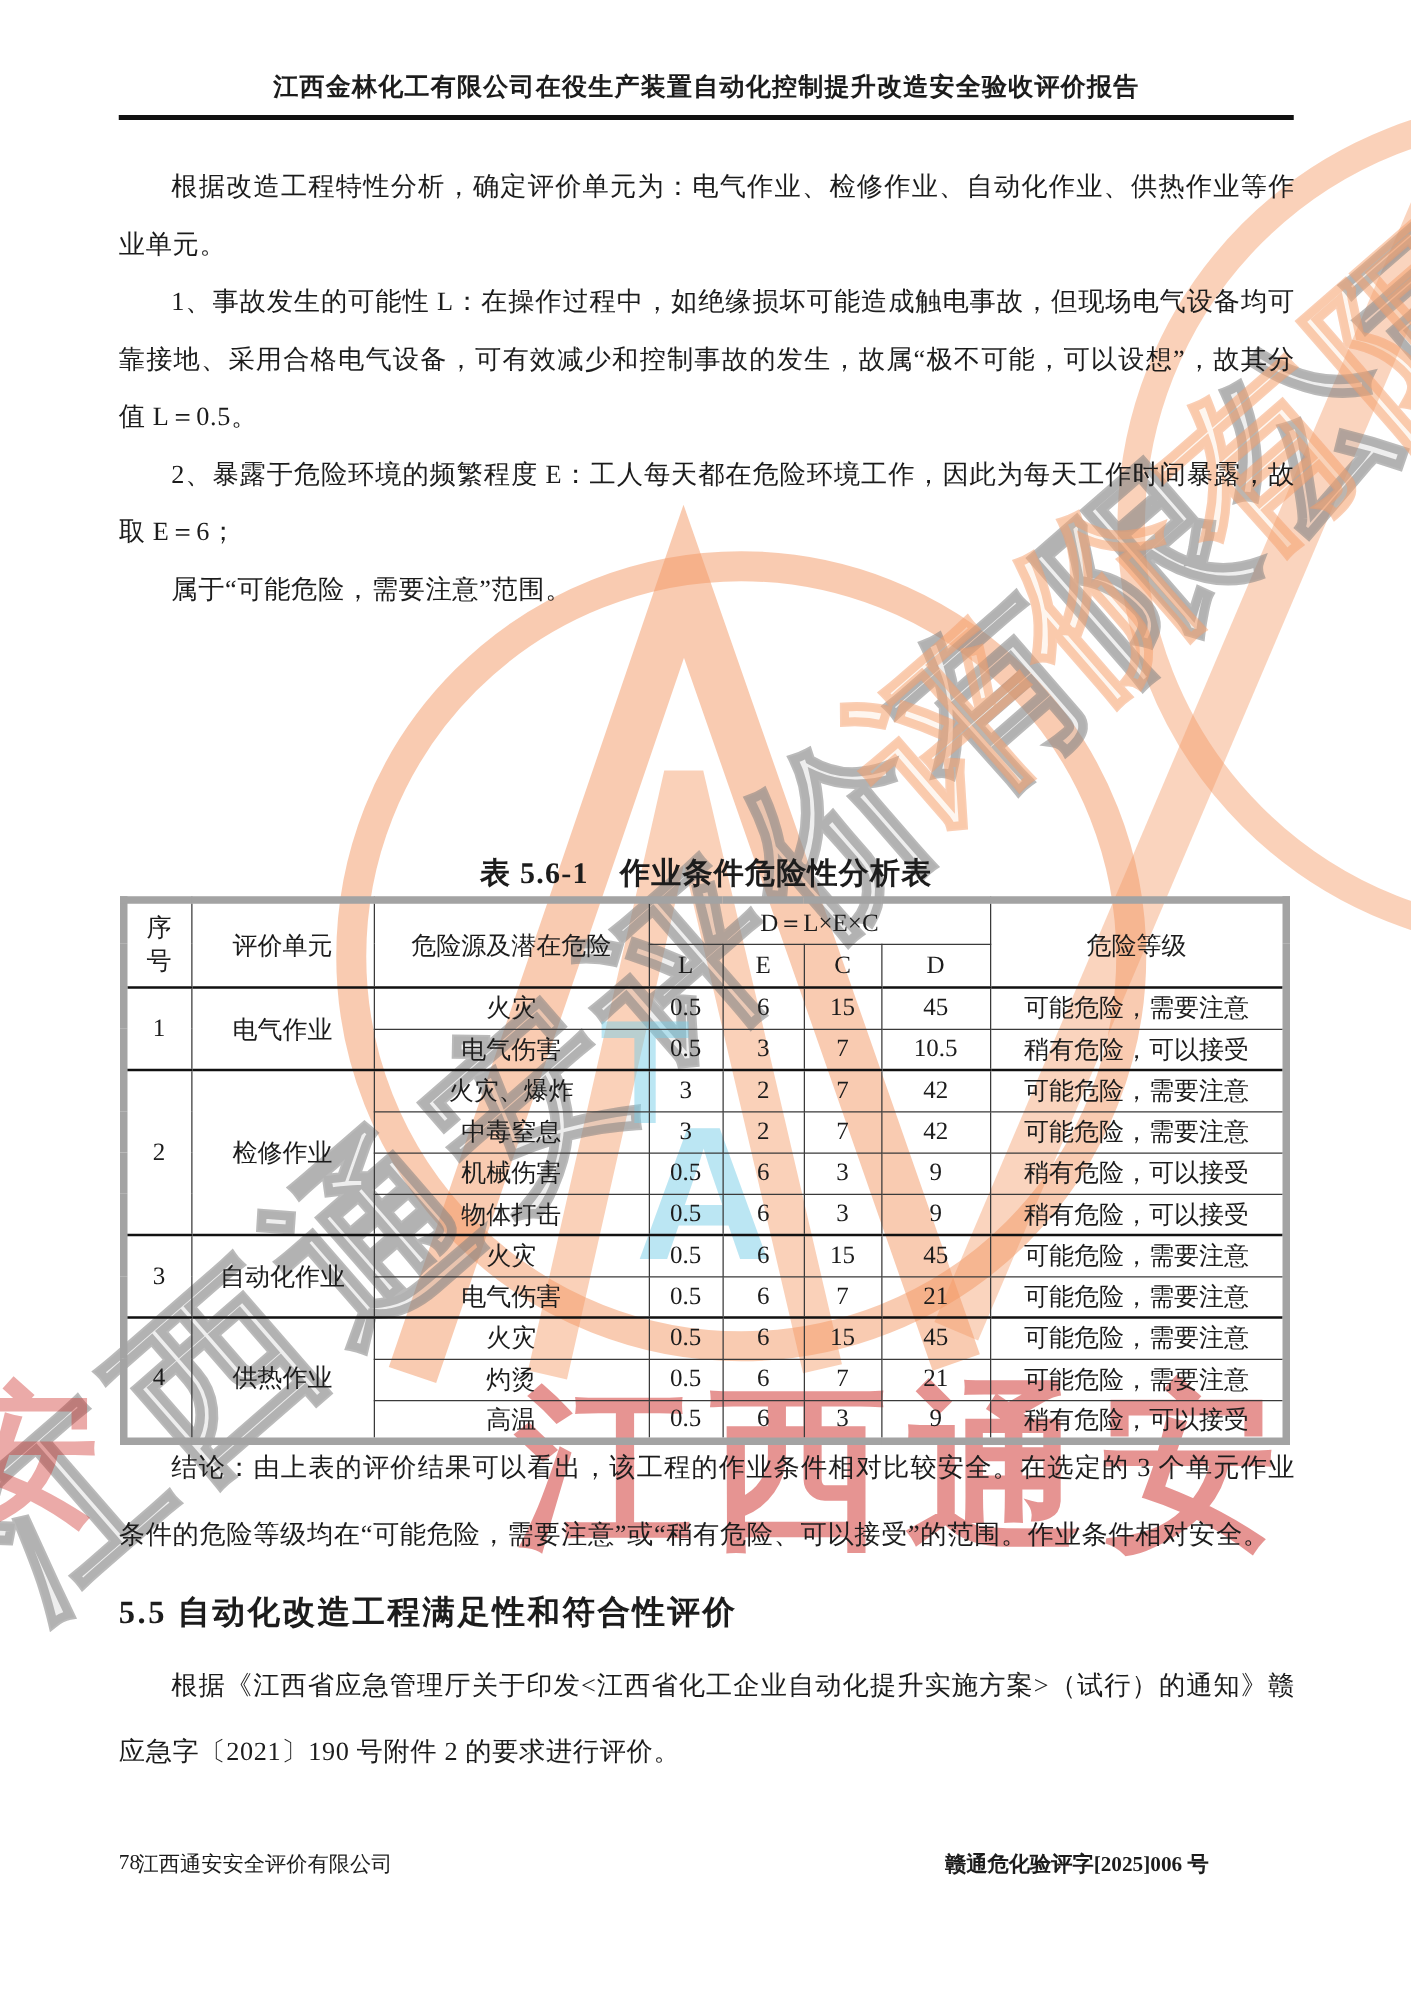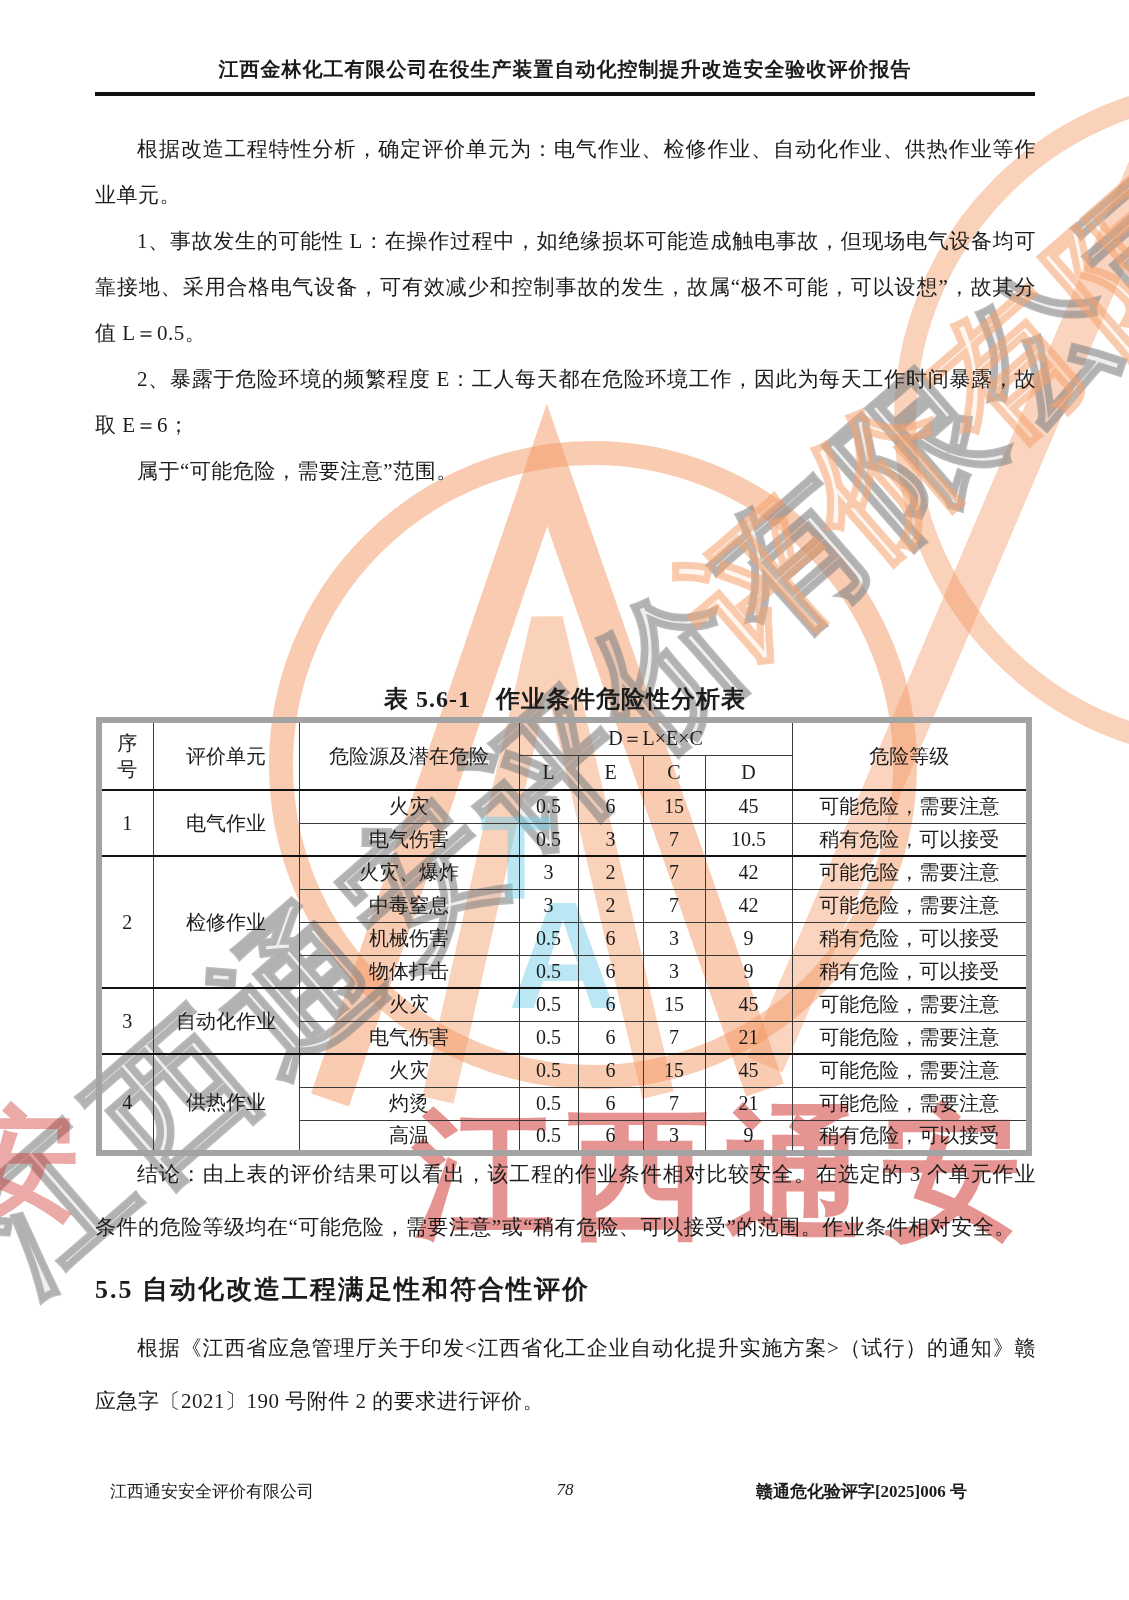--- a/index.html
+++ b/index.html
@@ -98,7 +98,7 @@
     font-size:17px;
   }
   .footer-company { position:absolute; left:15px; top:0;text-align:center; }
-  .footer-page { position:absolute; left:0; width:100%; text-align:center; top:0;font-style:italic; }
+  .footer-page { position:absolute; left:0; width:100%; top:0; }
   .footer-doc { position:absolute; right:68px; top:0;font-weight:bold; }
 </style>
 </head>

